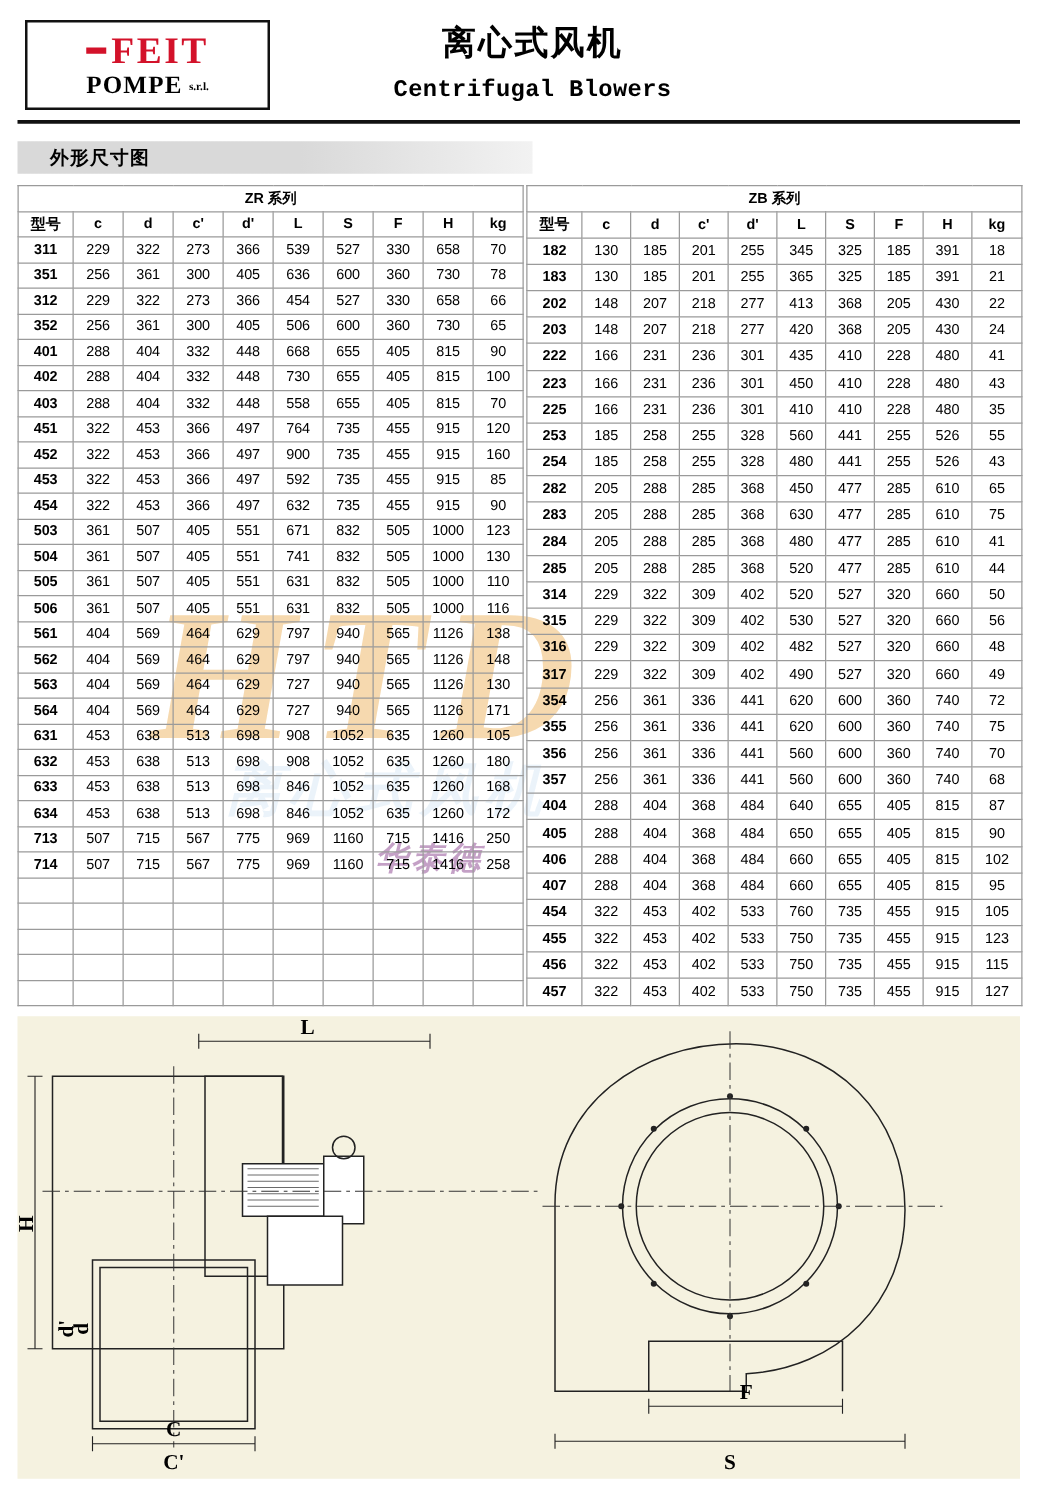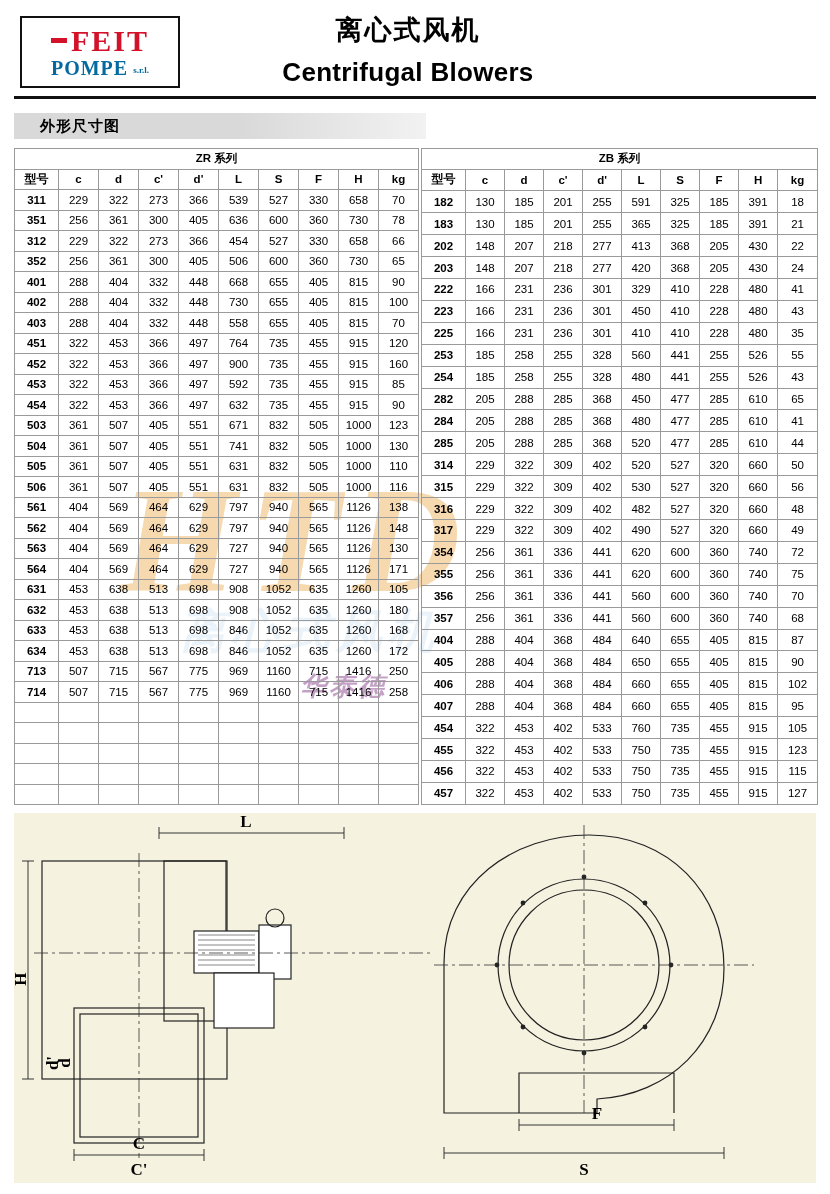--- a/index.html
+++ b/index.html
@@ -32,7 +32,7 @@
     margin-top: 10px;
   }
   .logo-box {
-    width: 160px;
+    width: 196px;
     border: 2px solid #111;
     margin: 6px 0 8px 6px;
     display: flex;

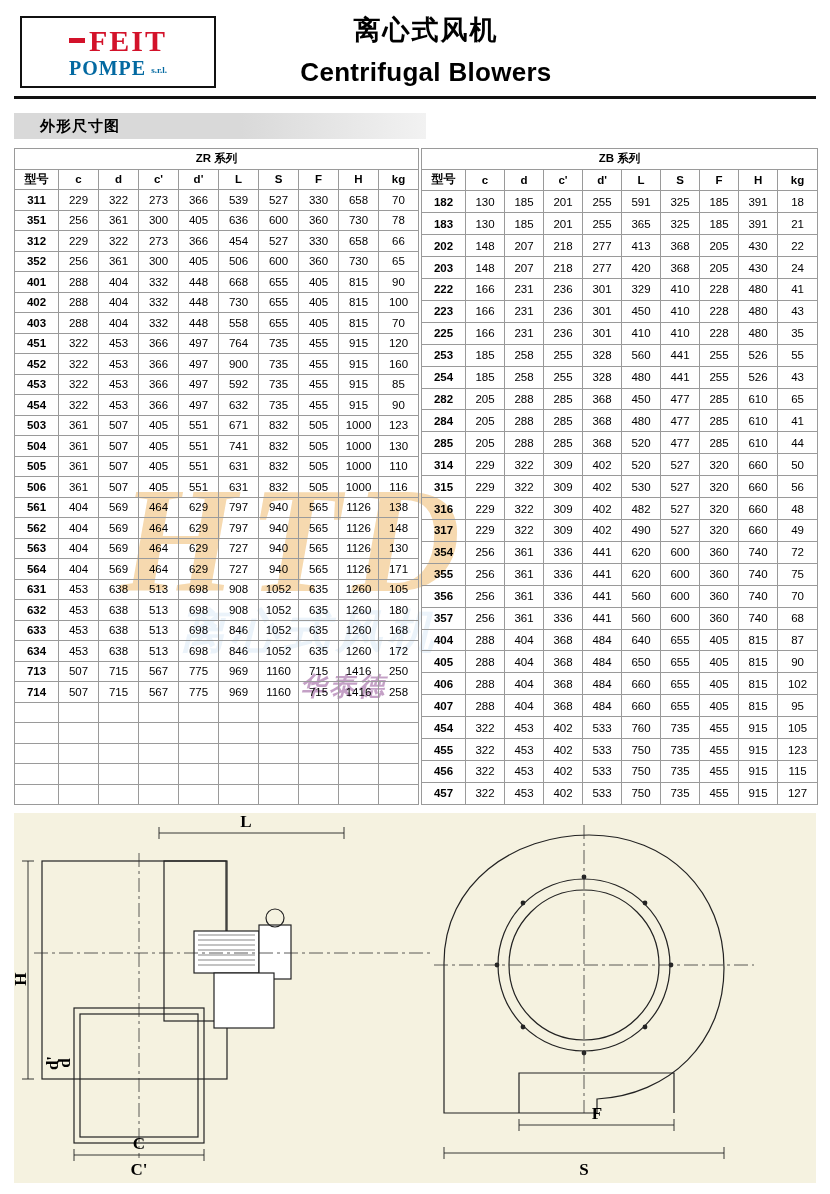--- a/index.html
+++ b/index.html
@@ -64,7 +64,7 @@
     font-family: "Liberation Serif", serif;
     font-weight: bold;
     font-size: 20px;
-    color: #0369a1;
+    color: #000000;
     letter-spacing: 1px;
     line-height: 1.1;
     margin-top: 1px;

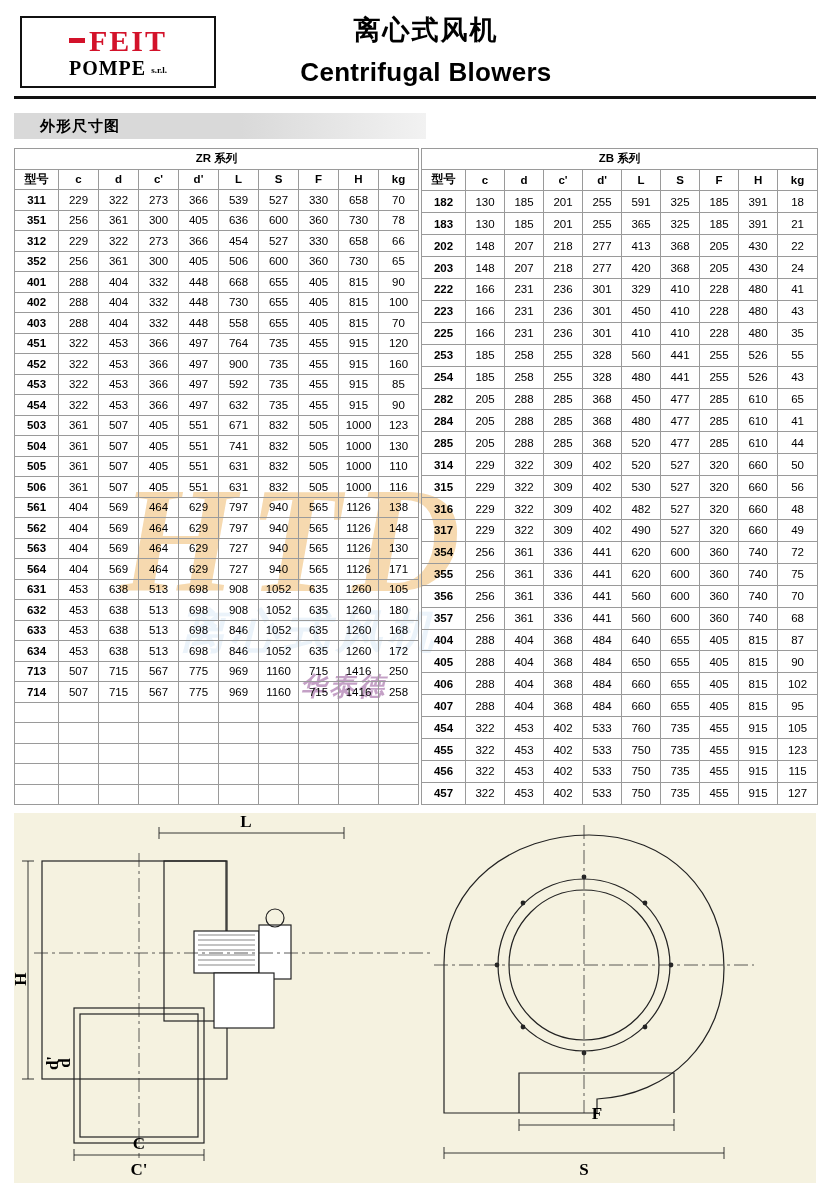--- a/index.html
+++ b/index.html
@@ -92,8 +92,8 @@
     line-height: 1.2;
   }
   .title-en {
-    font-family: Liberation Sans, sans-serif;
-    font-size: 26px;
+    font-family: Liberation Mono, monospace;
+    font-size: 19px;
     font-weight: bold;
     margin-top: 10px;
     letter-spacing: 0.3px;

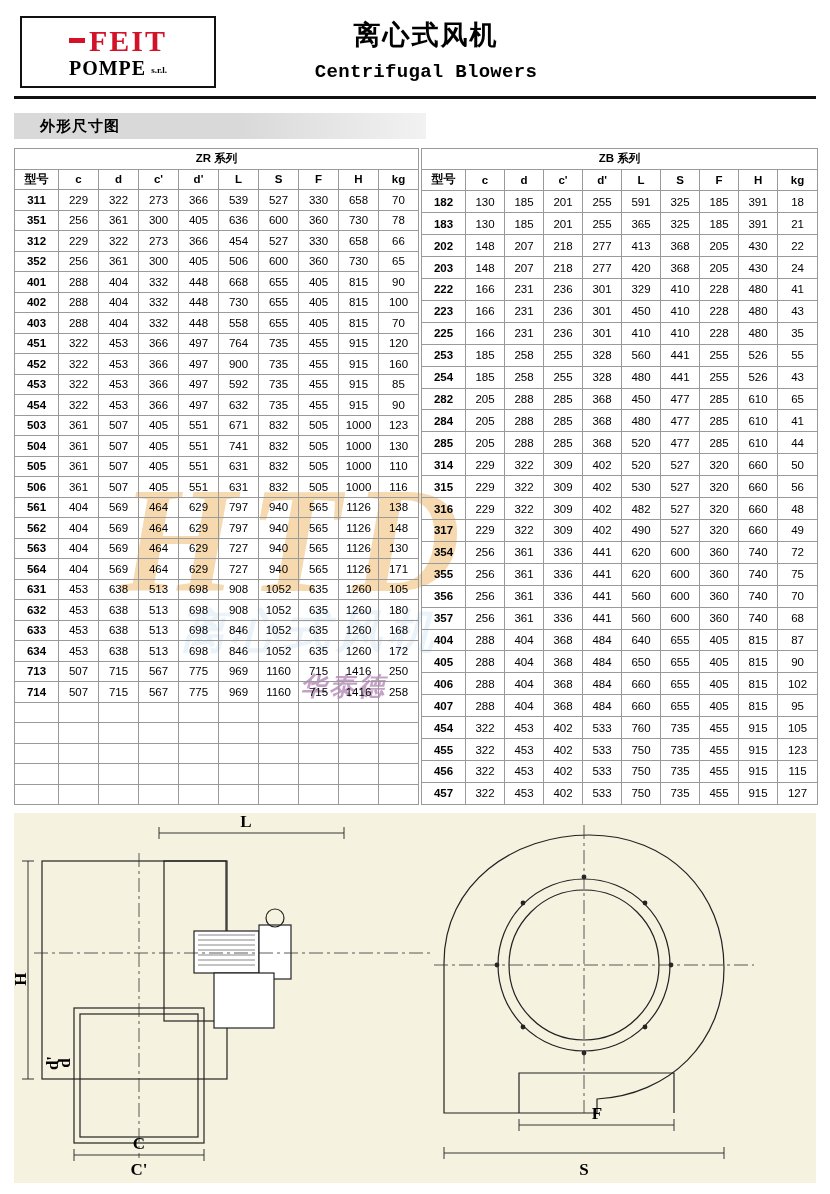--- a/index.html
+++ b/index.html
@@ -691,7 +691,7 @@
             <td class="">185</td>
             <td class="">201</td>
             <td class="">255</td>
-            <td class="">591</td>
+            <td class="">345</td>
             <td class="">325</td>
             <td class="">185</td>
             <td class="">391</td>

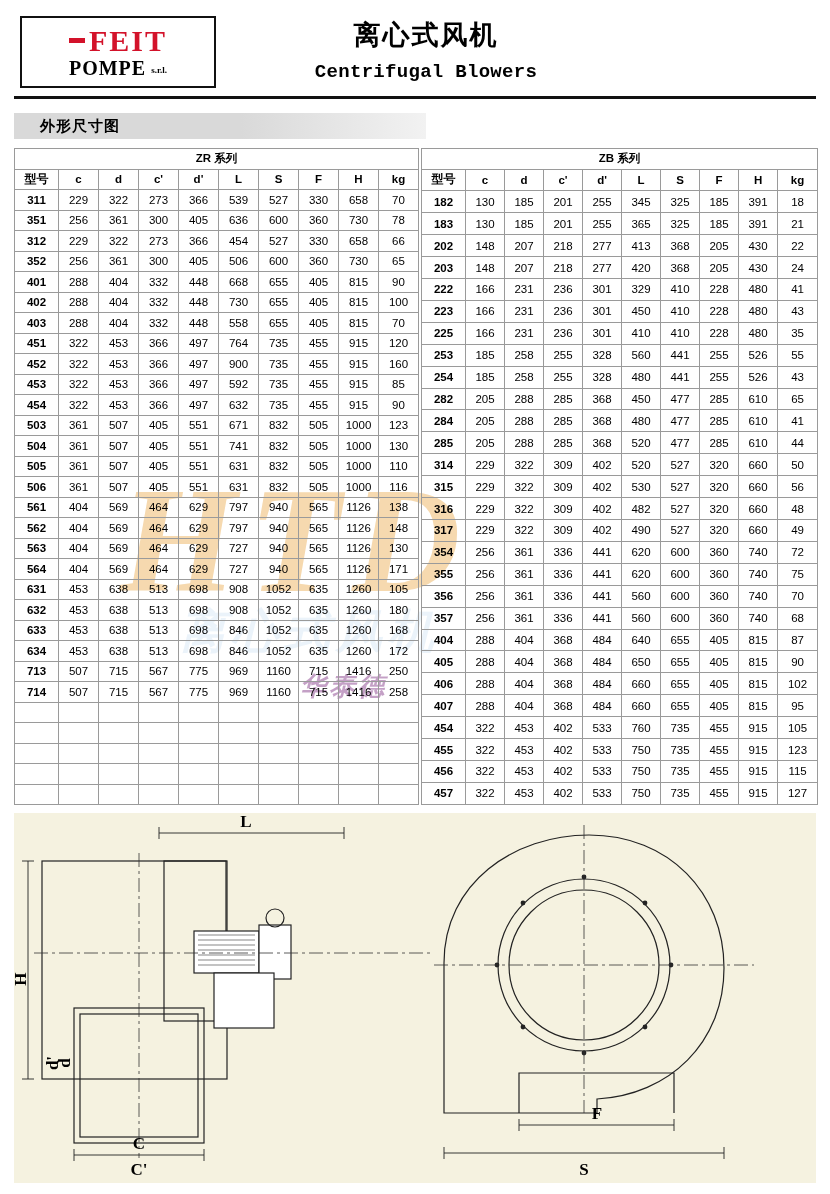--- a/index.html
+++ b/index.html
@@ -739,7 +739,7 @@
             <td class="">231</td>
             <td class="">236</td>
             <td class="">301</td>
-            <td class="">329</td>
+            <td class="">435</td>
             <td class="">410</td>
             <td class="">228</td>
             <td class="">480</td>

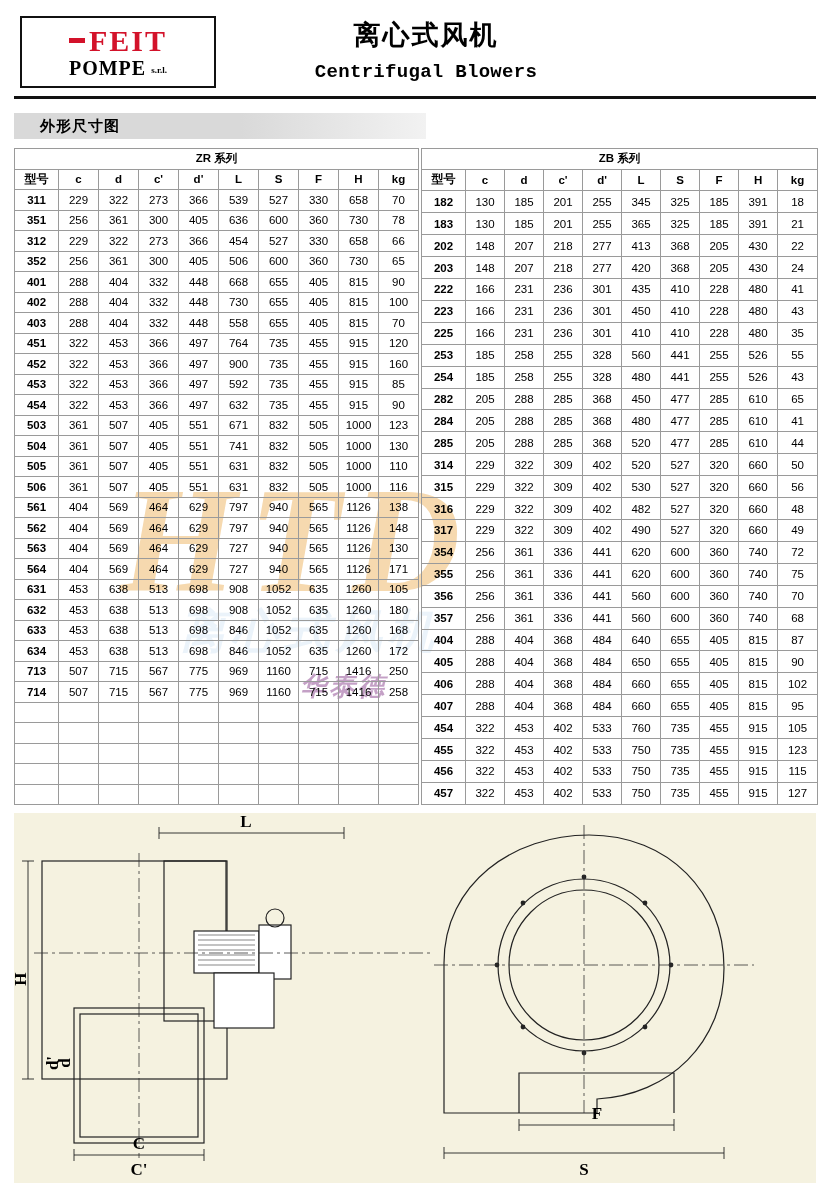--- a/index.html
+++ b/index.html
@@ -806,6 +806,18 @@
             <td class="">65</td>
           </tr>
           <tr>
+            <td class="model">283</td>
+            <td class="">205</td>
+            <td class="">288</td>
+            <td class="">285</td>
+            <td class="">368</td>
+            <td class="">630</td>
+            <td class="">477</td>
+            <td class="">285</td>
+            <td class="">610</td>
+            <td class="">75</td>
+          </tr>
+          <tr>
             <td class="model">284</td>
             <td class="">205</td>
             <td class="">288</td>

